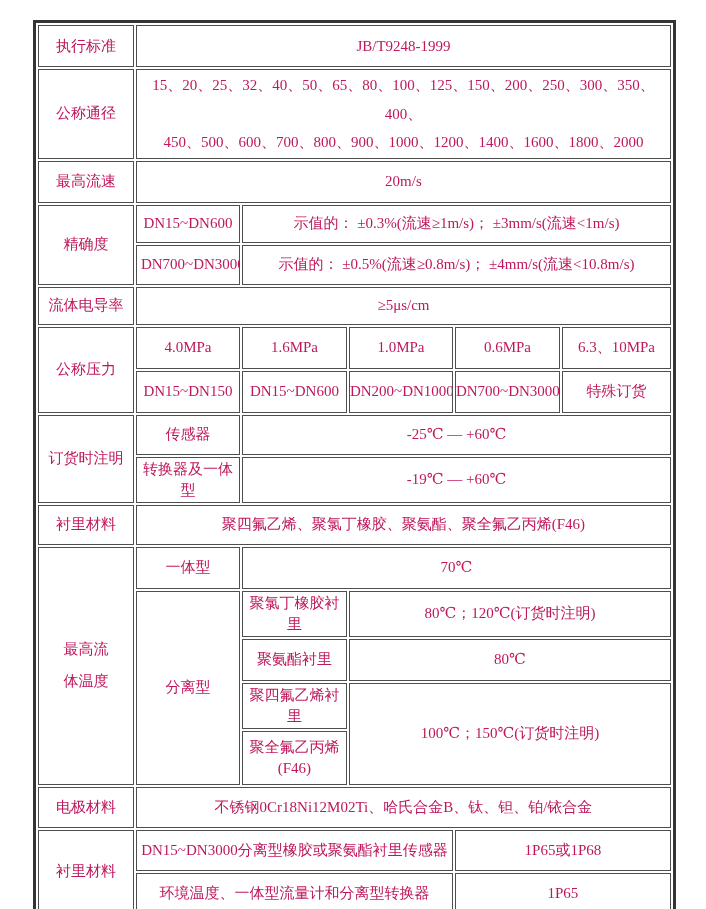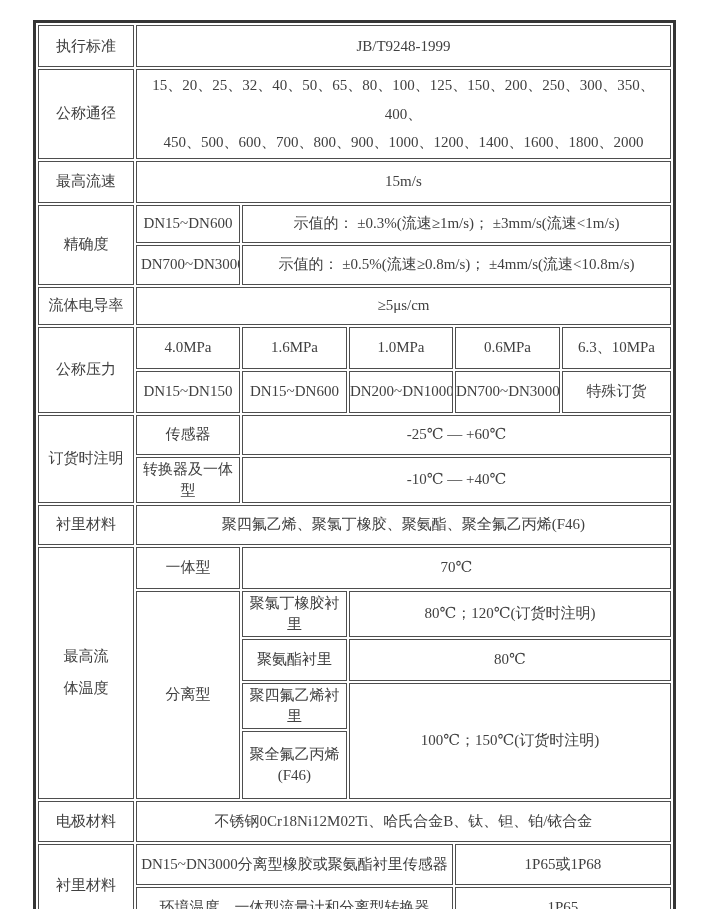--- a/index.html
+++ b/index.html
@@ -10,7 +10,7 @@
     background: #ffffff;
     padding: 20px 30px 20px 33px;
     font-family: "Liberation Serif", "DejaVu Serif", serif;
-    color: #404040;
+    color: #be185d;
   }
   table.spec {
     border-collapse: separate;

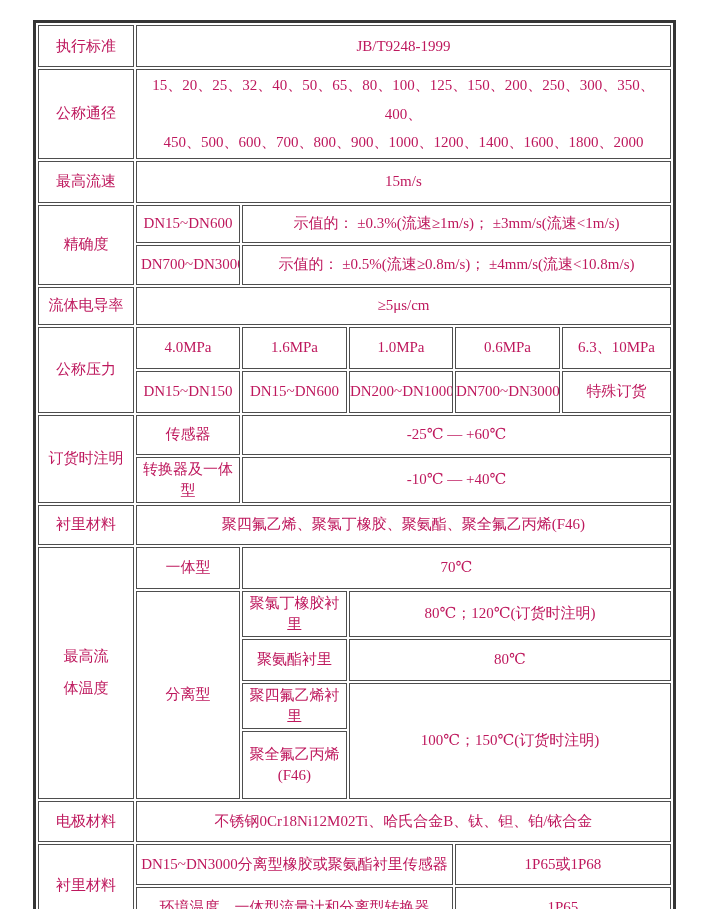--- a/index.html
+++ b/index.html
@@ -61,7 +61,7 @@
 
     <tr>
       <td style="height:38px">最高流速</td>
-      <td colspan="5">15m/s</td>
+      <td colspan="5">20m/s</td>
     </tr>
 
     <tr>

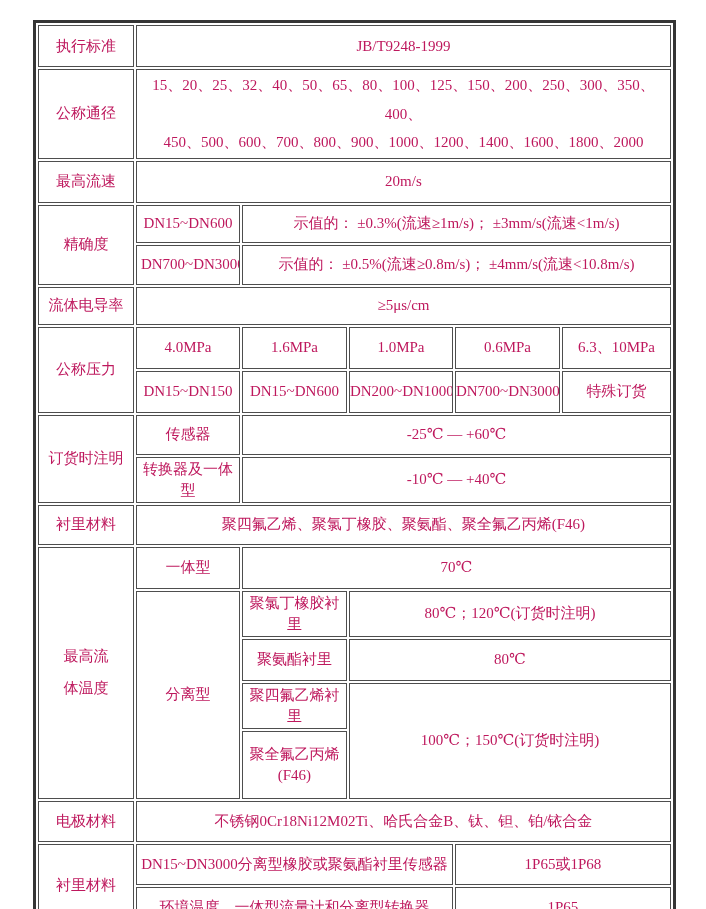--- a/index.html
+++ b/index.html
@@ -102,7 +102,7 @@
     </tr>
     <tr>
       <td style="height:37px; padding:1px 0">转换器及一体型</td>
-      <td colspan="4">-10℃ — +40℃</td>
+      <td colspan="4">-19℃ — +60℃</td>
     </tr>
 
     <tr>

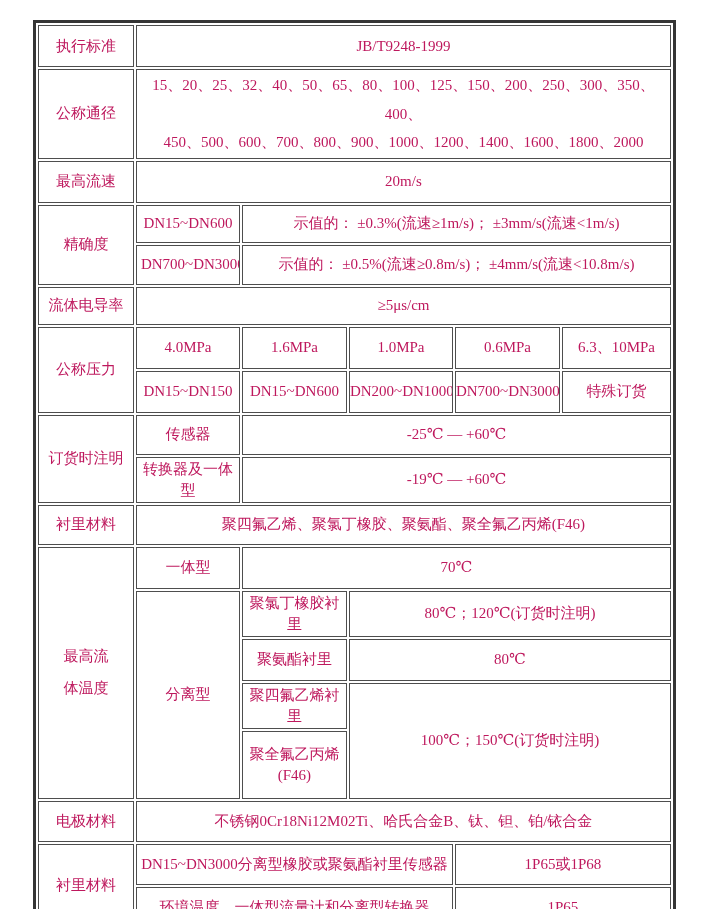--- a/index.html
+++ b/index.html
@@ -130,7 +130,7 @@
       <td colspan="3" rowspan="2">100℃；150℃(订货时注明)</td>
     </tr>
     <tr>
-      <td style="height:36px; padding:12px 0">聚全氟乙丙烯(F46)</td>
+      <td style="height:36px; padding:5px 0">聚全氟乙丙烯(F46)</td>
     </tr>
 
     <tr>

